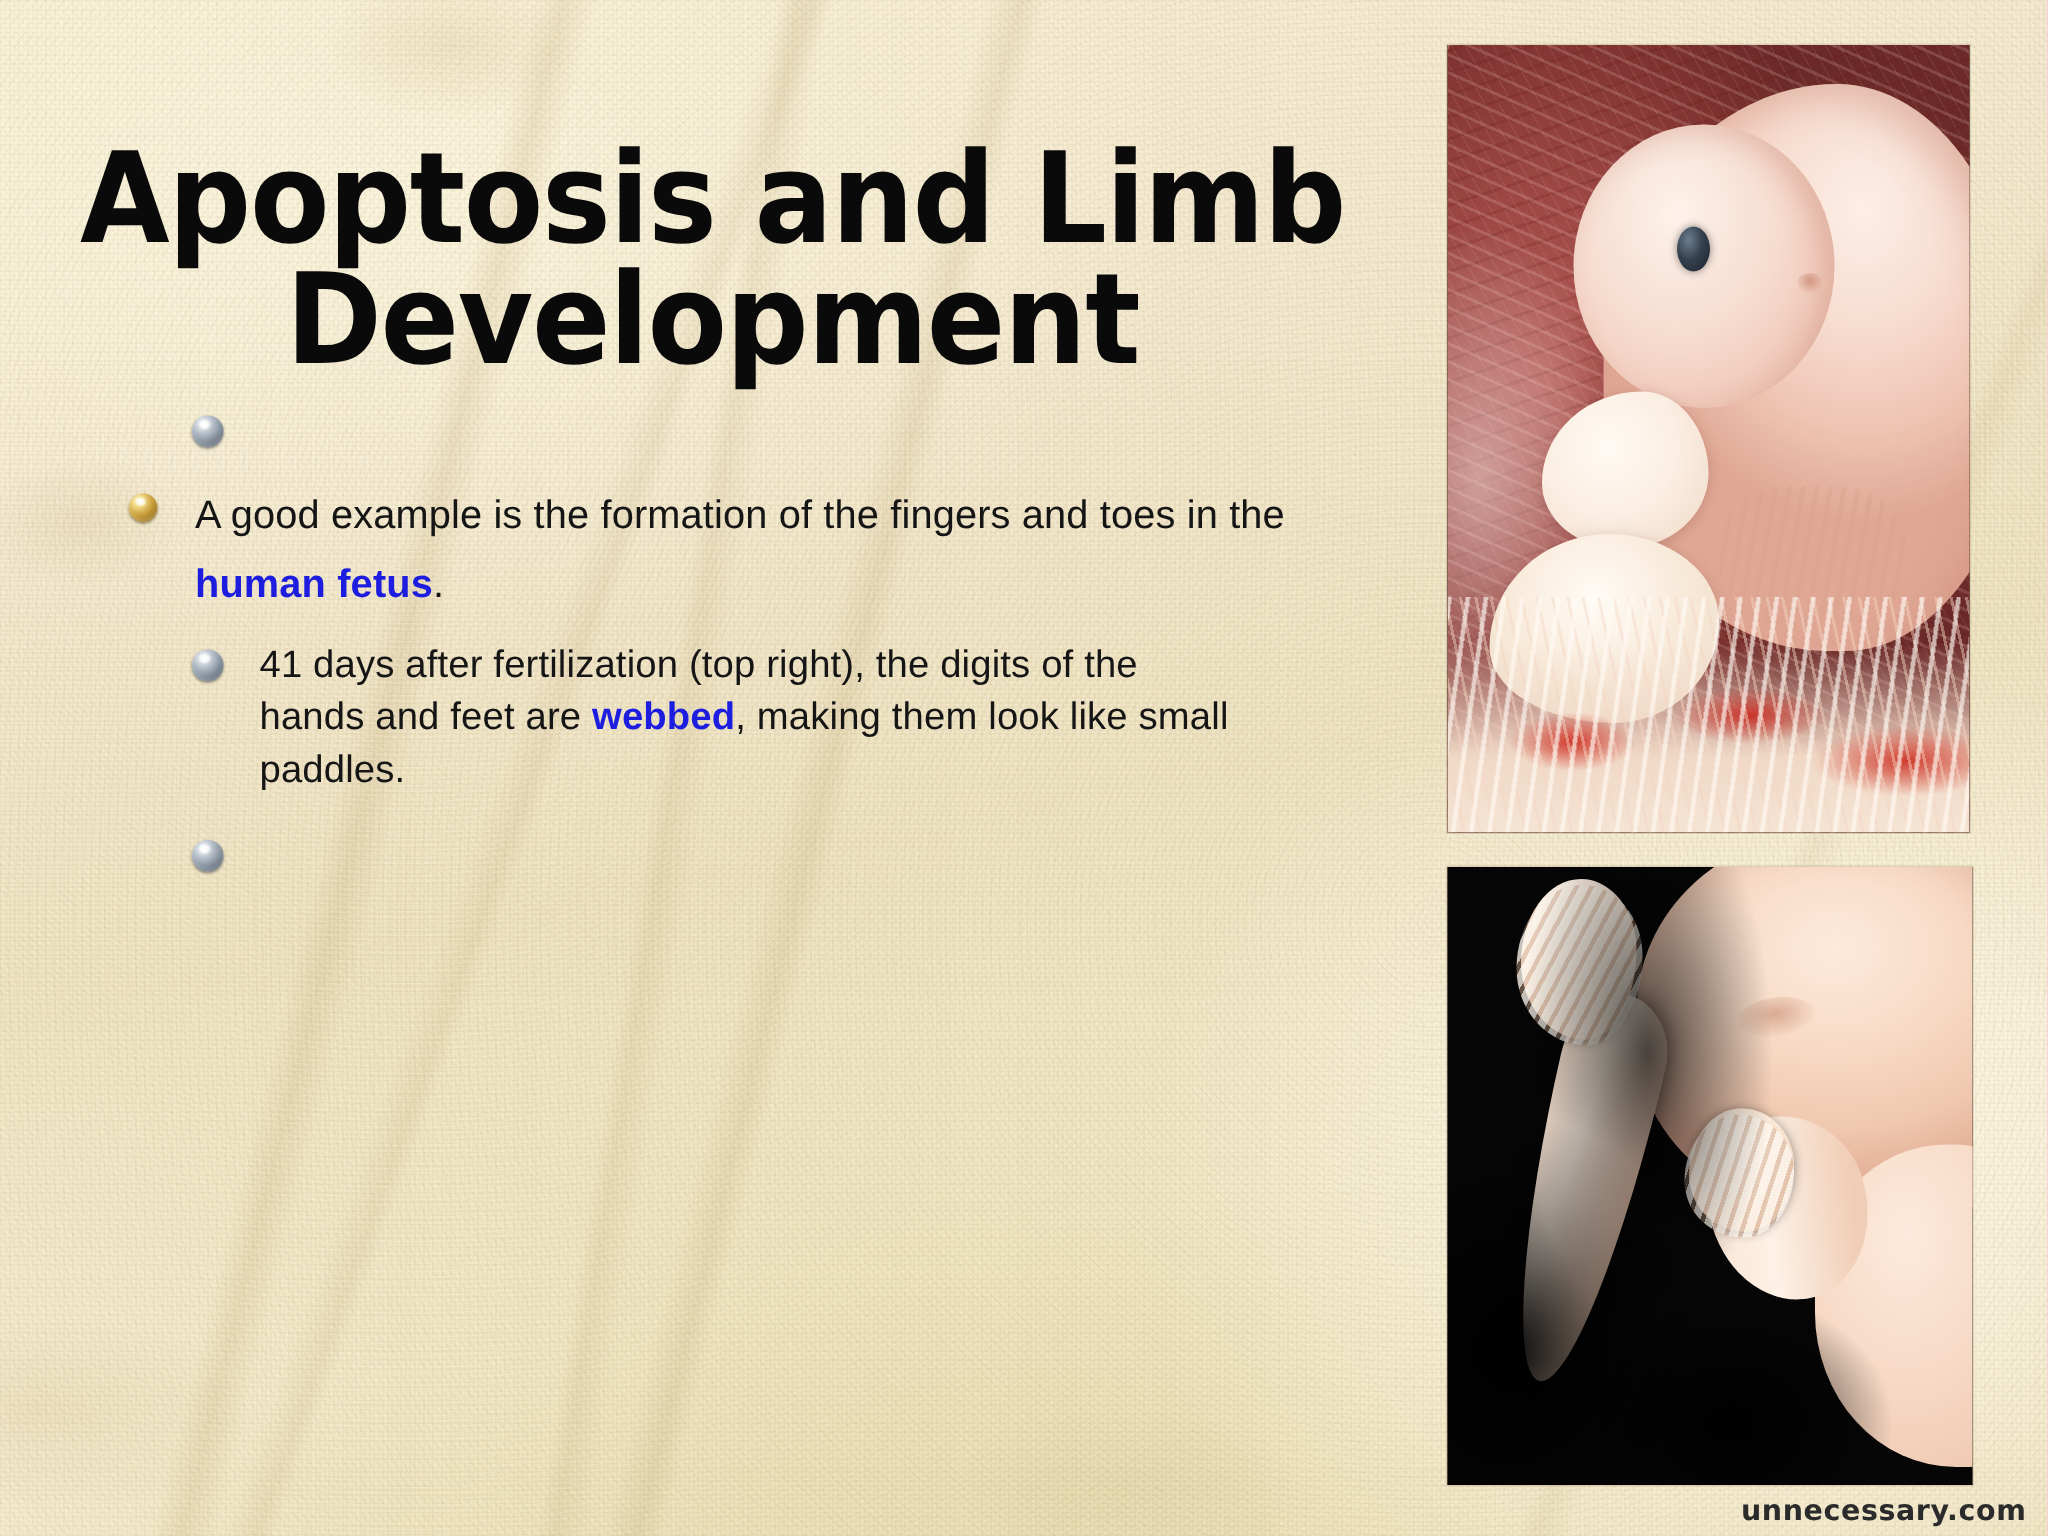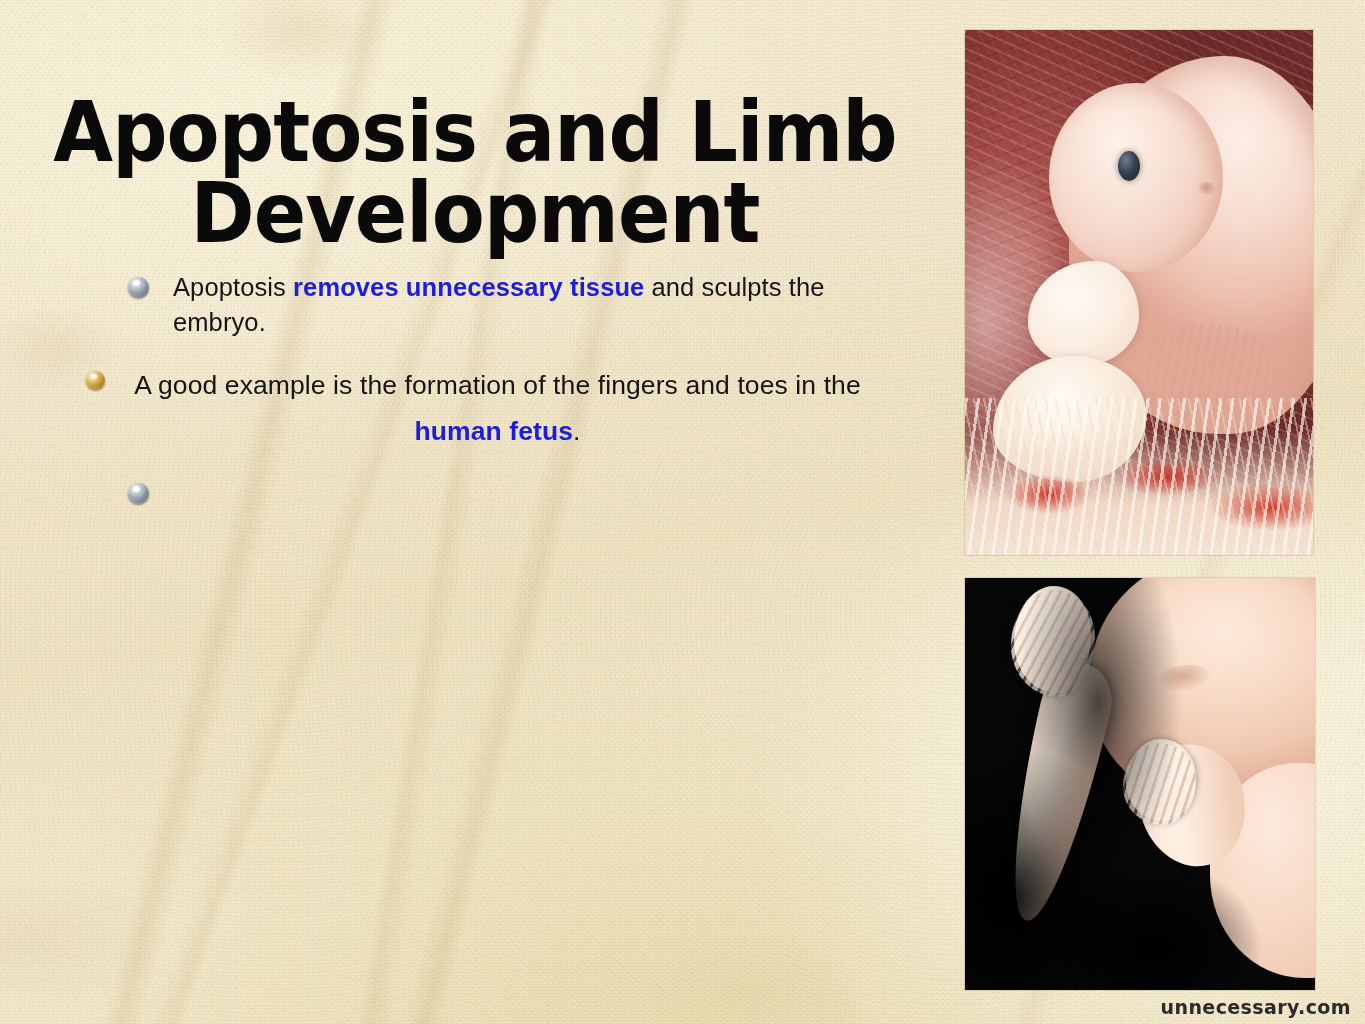--- a/index.html
+++ b/index.html
@@ -282,7 +282,6 @@
 
     <div class="bullet-row lvl2">
       <span class="marker gray"></span>
-      <span class="txt" style="max-width:660px;"><span>Apoptosis </span><span class="hl">removes unnecessary tissue</span><span> and sculpts the embryo.</span></span>
     </div>
 
     <div class="bullet-row lvl1" style="margin-top:22px;text-align:center;">

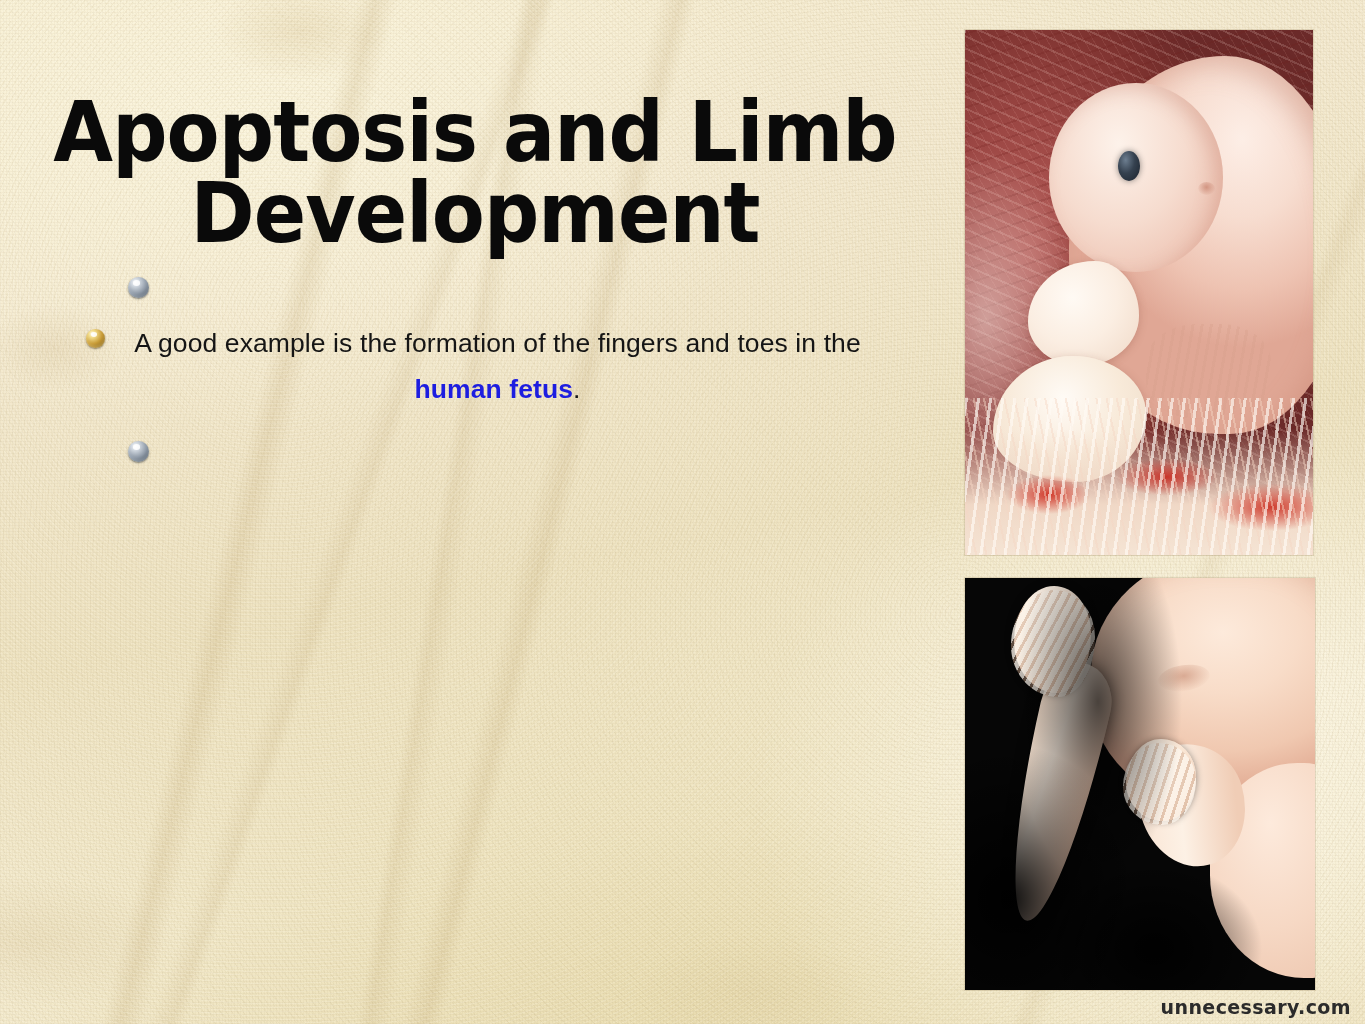--- a/index.html
+++ b/index.html
@@ -284,7 +284,7 @@
       <span class="marker gray"></span>
     </div>
 
-    <div class="bullet-row lvl1" style="margin-top:22px;text-align:center;">
+    <div class="bullet-row lvl1" style="margin-top:22px;">
       <span class="marker gold"></span>
       <span class="txt" style="max-width:735px;"><span>A good example is the formation of the fingers and toes in the </span><span class="hl">human fetus</span><span>.</span></span>
     </div>

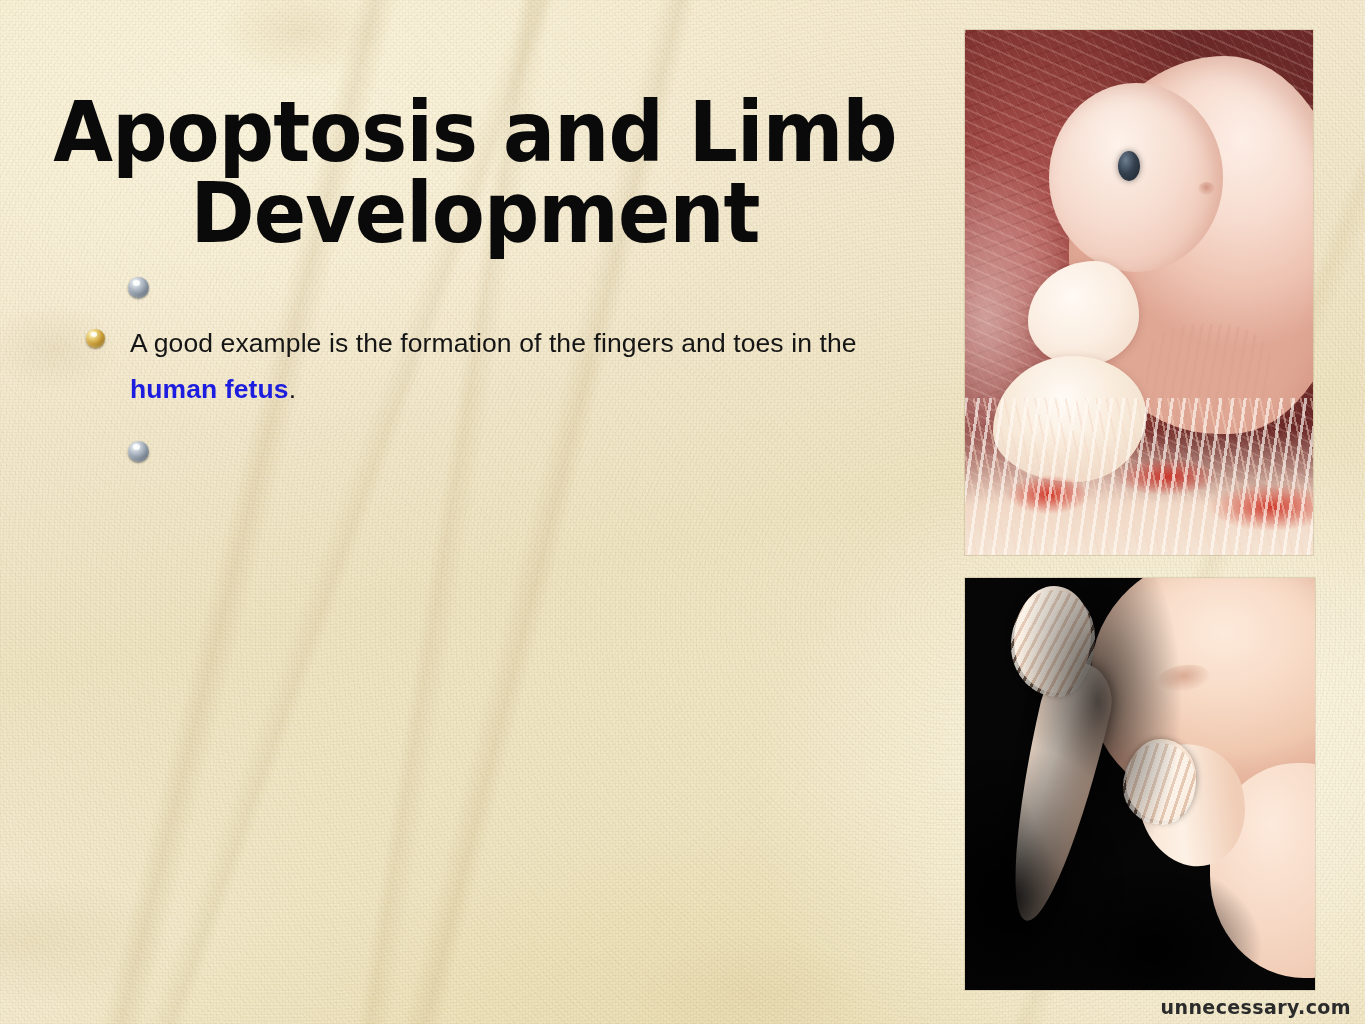--- a/index.html
+++ b/index.html
@@ -289,6 +289,10 @@
       <span class="txt" style="max-width:735px;"><span>A good example is the formation of the fingers and toes in the </span><span class="hl">human fetus</span><span>.</span></span>
     </div>
 
+    <div class="bullet-row lvl2" style="margin-top:14px;">
+      <span class="marker gray"></span>
+      <span class="txt" style="max-width:660px;"><span>41 days after fertilization (top right), the digits of the hands and feet are </span><span class="hl">webbed</span><span>, making them look like small paddles.</span></span>
+    </div>
 
     <div class="bullet-row lvl2" style="margin-top:22px;">
       <span class="marker gray"></span>

